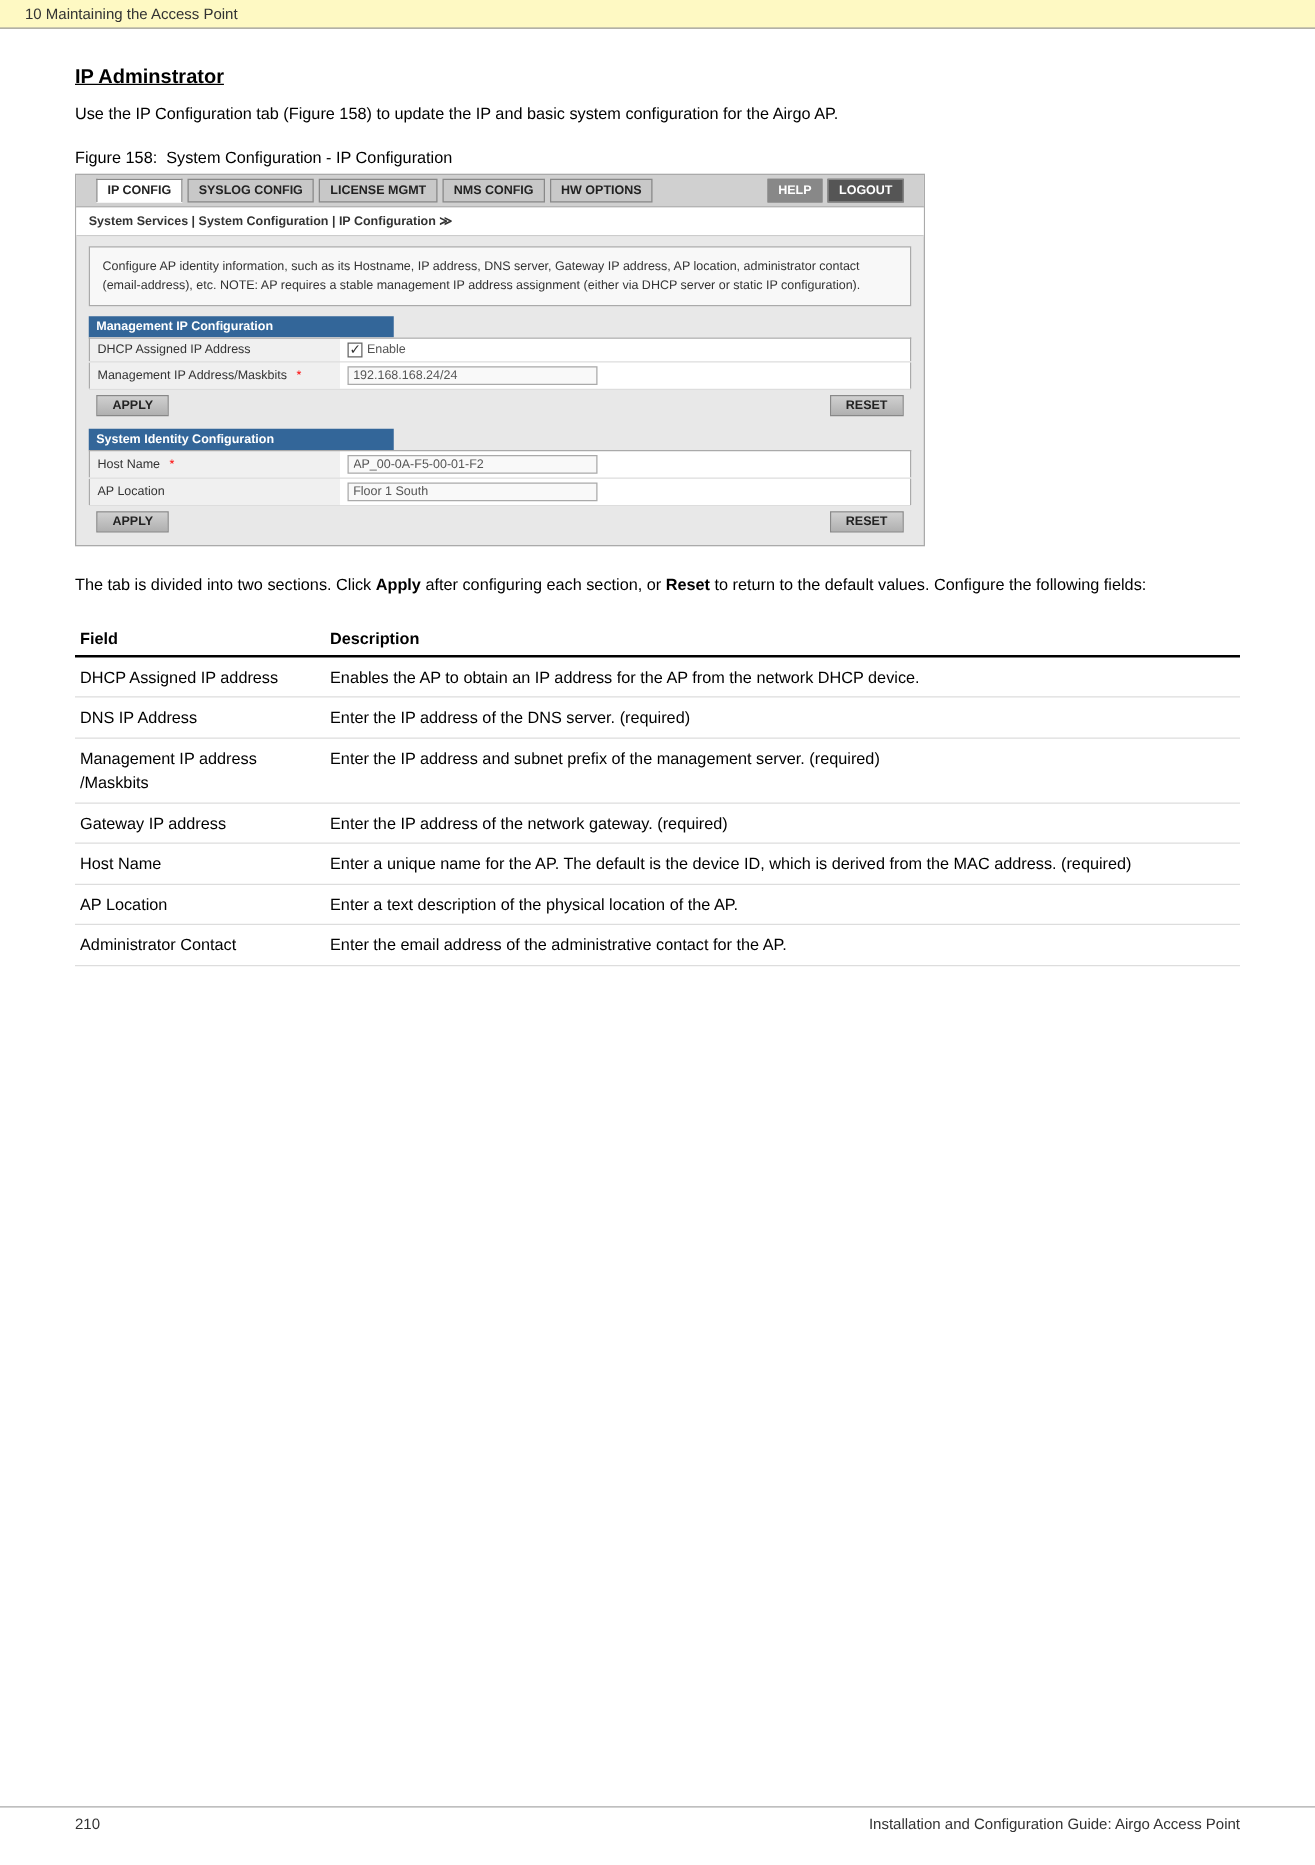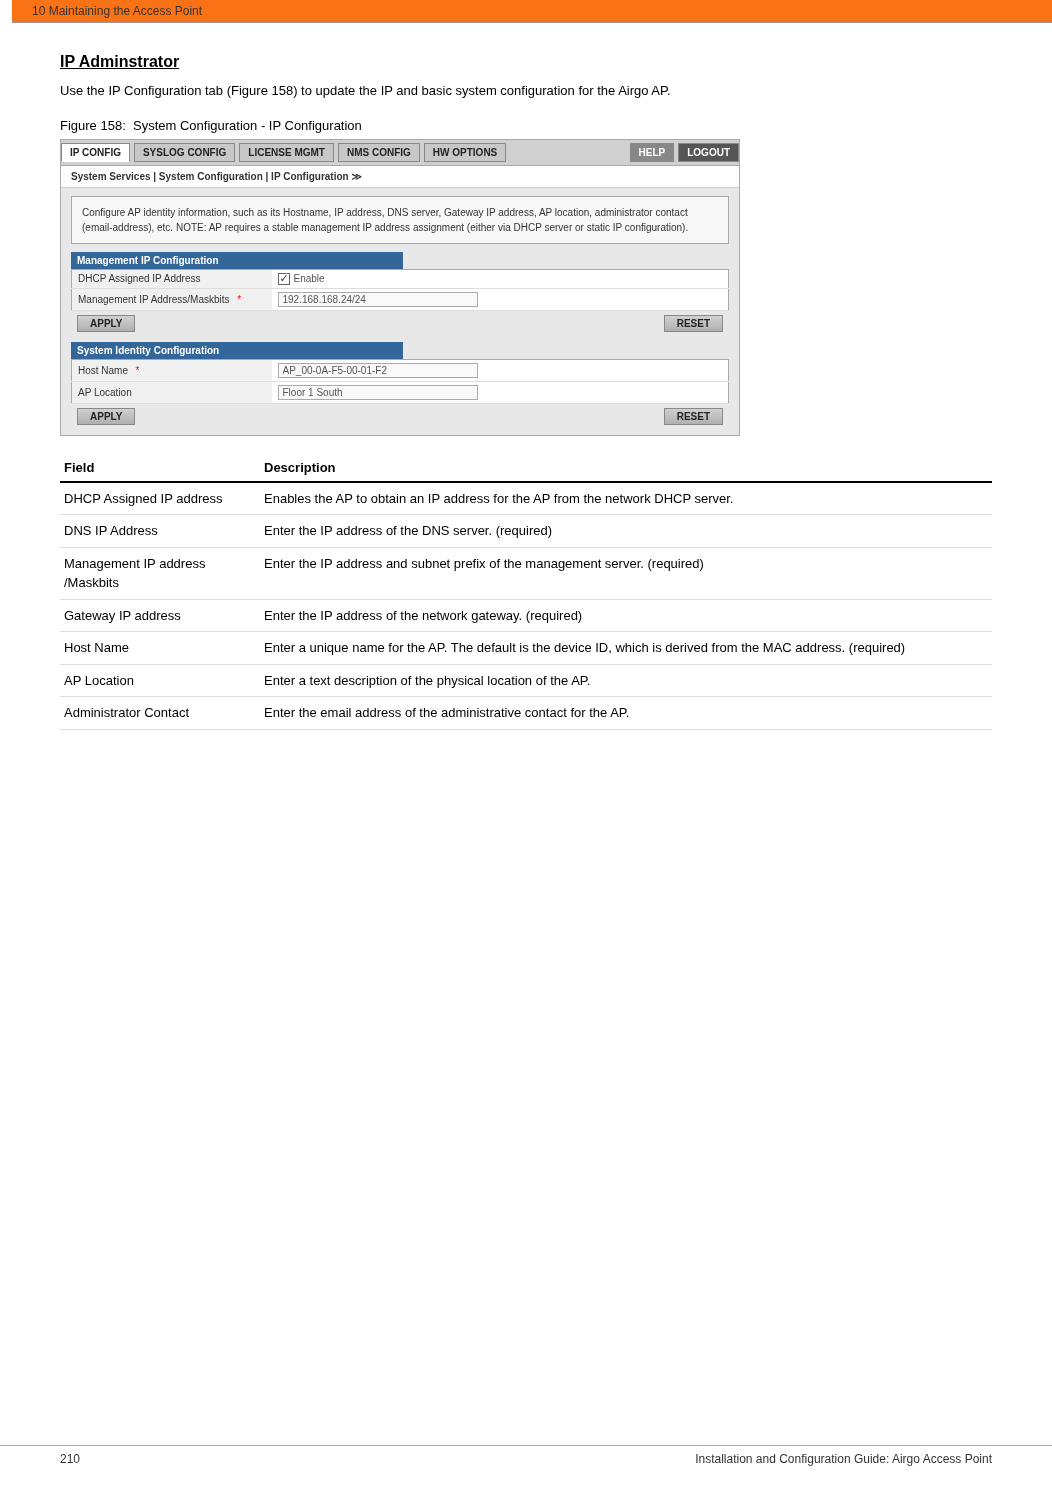--- a/index.html
+++ b/index.html
@@ -15,12 +15,11 @@
 
     
     .page-header {
-      background: #f97316;
+      background: #fef9c3;
       border-bottom: 1px solid #999;
       padding: 4px 20px;
       font-size: 12px;
       color: #333;
-      margin-left: 12px;
     }
 
     

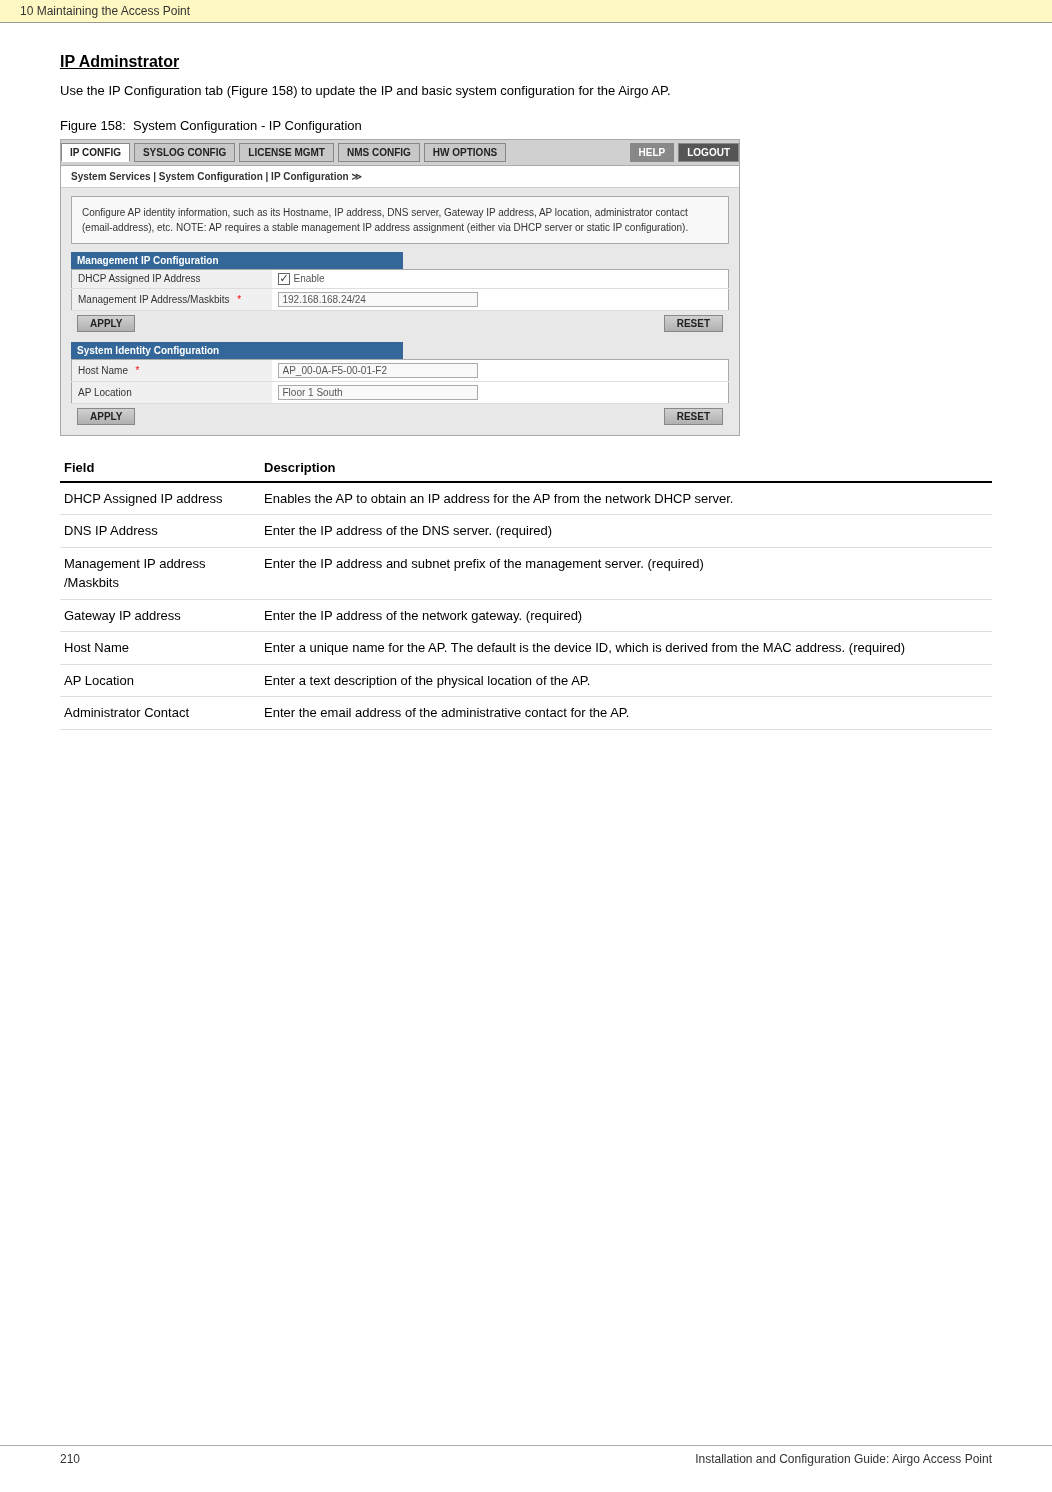--- a/index.html
+++ b/index.html
@@ -65,7 +65,7 @@
       display: flex;
       background: #d0d0d0;
       border-bottom: 1px solid #aaa;
-      padding: 3px 0;
+      padding: 3px 16px;
       gap: 4px;
       align-items: flex-start;
     }

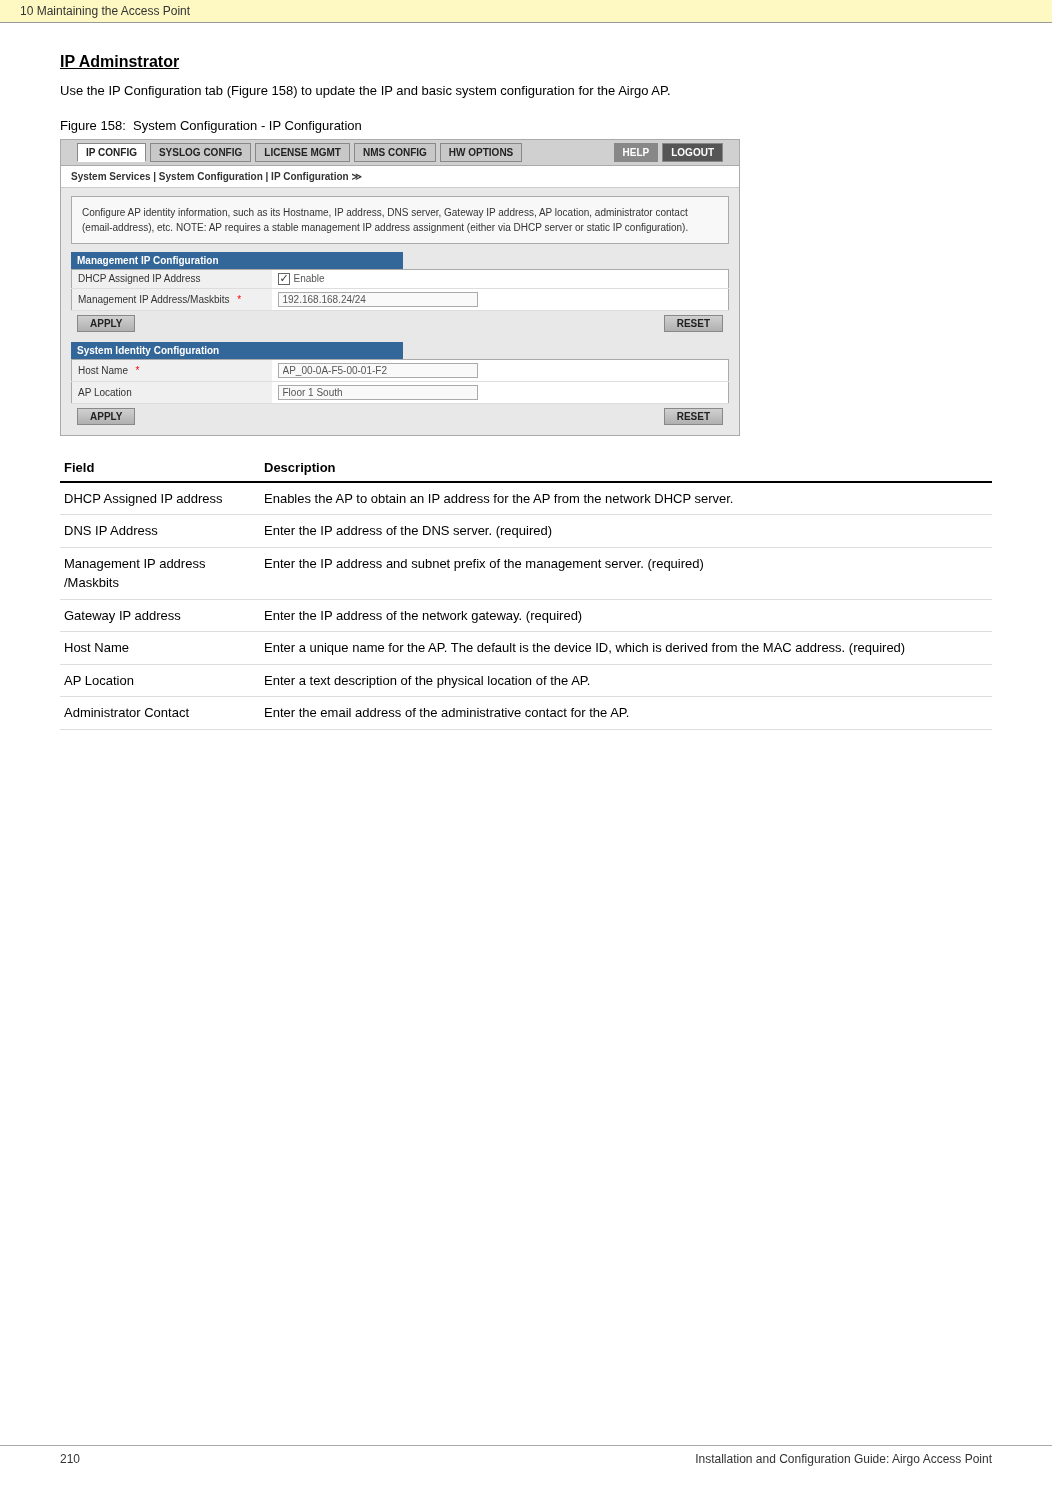--- a/index.html
+++ b/index.html
@@ -125,7 +125,7 @@
       font-size: 10px;
       padding: 3px 6px;
       margin-bottom: 0;
-      width: 332px;
+      width: 244px;
     }
     .config-table {
       width: 100%;

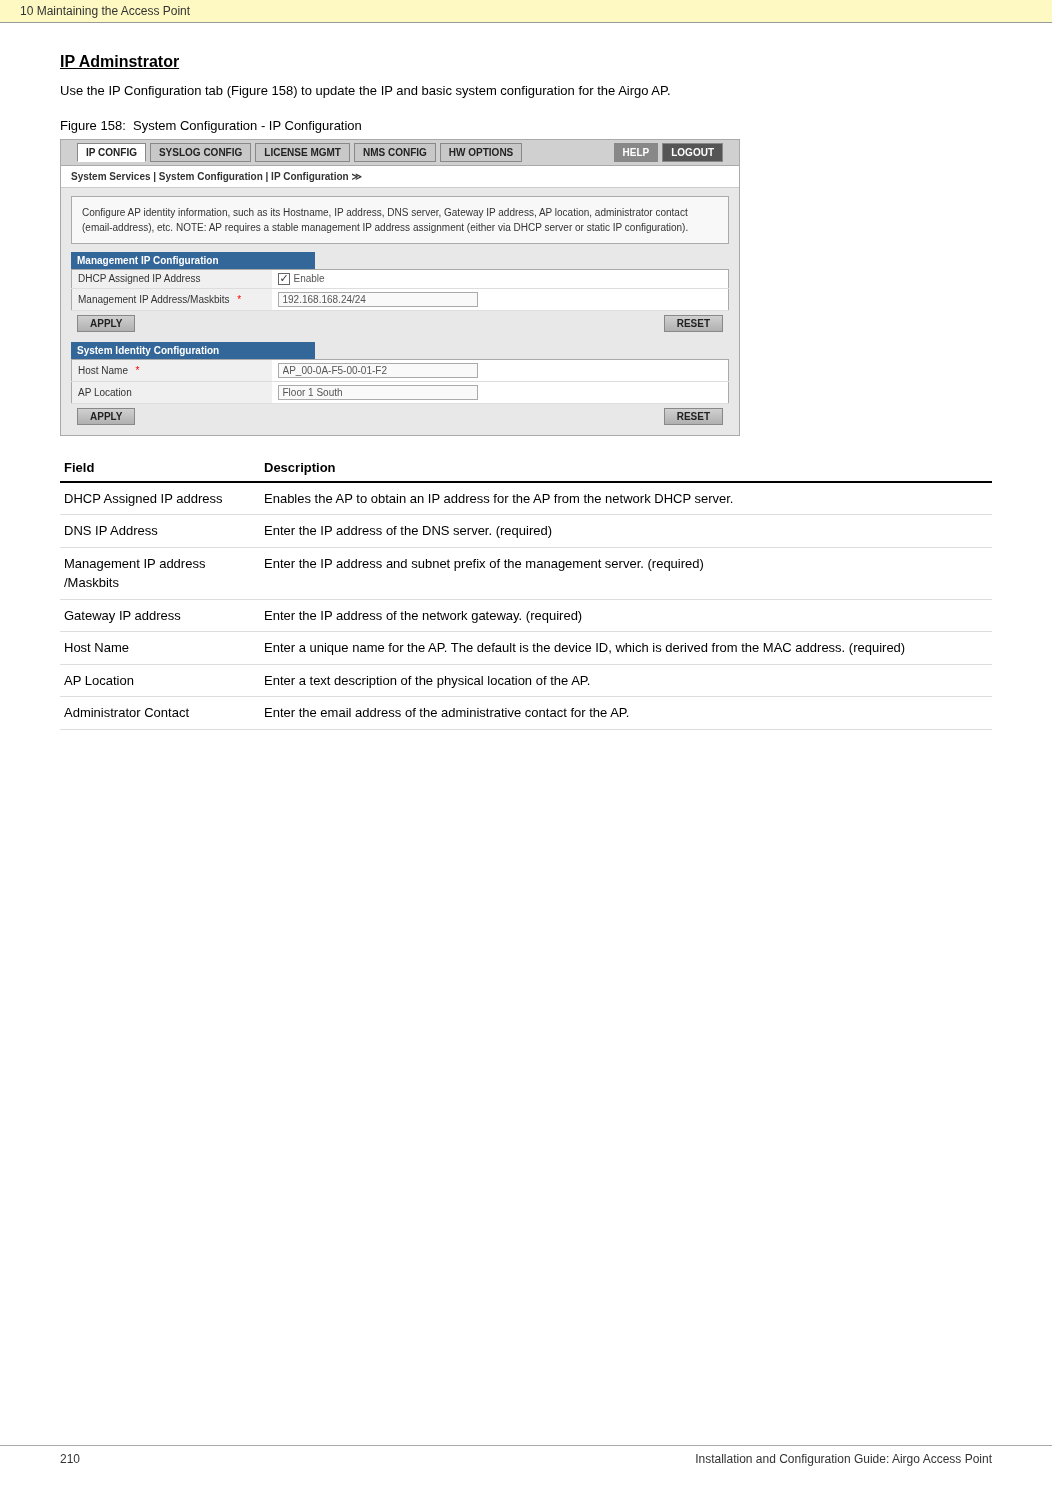--- a/index.html
+++ b/index.html
@@ -333,6 +333,9 @@
 
   </div>
 
+  <p class="post-text">
+    The tab is divided into two sections. Click <b>Apply</b> after configuring each section, or <b>Reset</b> to return to the default values. Configure the following fields:
+  </p>
 
   <table class="field-table">
     <thead>

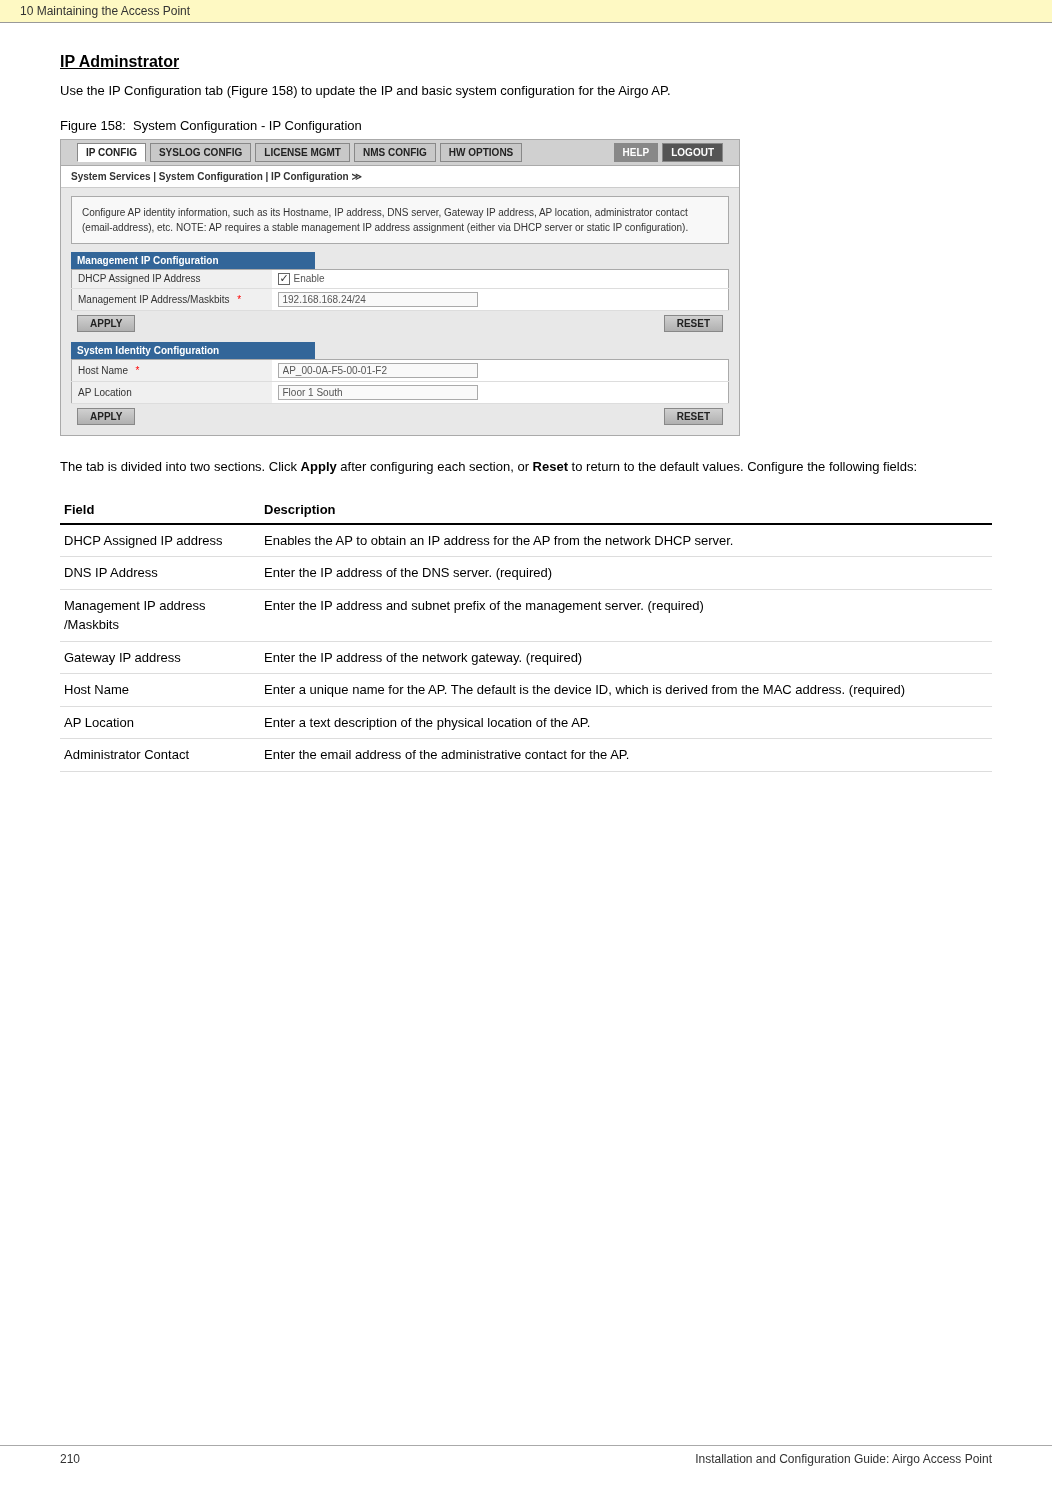--- a/index.html
+++ b/index.html
@@ -347,7 +347,7 @@
     <tbody id="field-table-body">
     <tr>
           <td>DHCP Assigned IP address</td>
-          <td>Enables the AP to obtain an IP address for the AP from the network DHCP server.</td>
+          <td>Enables the AP to obtain an IP address for the AP from the network DHCP device.</td>
         </tr>
         <tr>
           <td>DNS IP Address</td>

